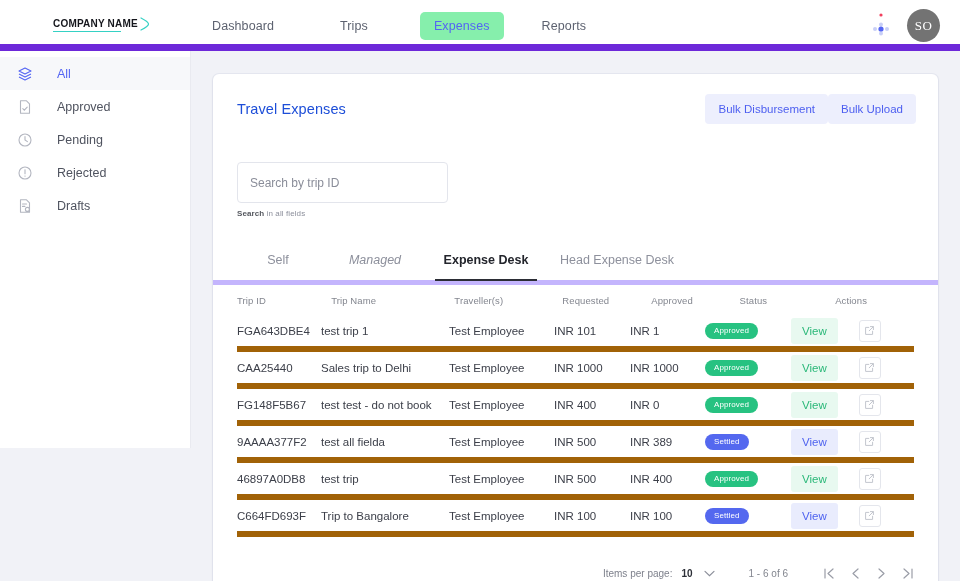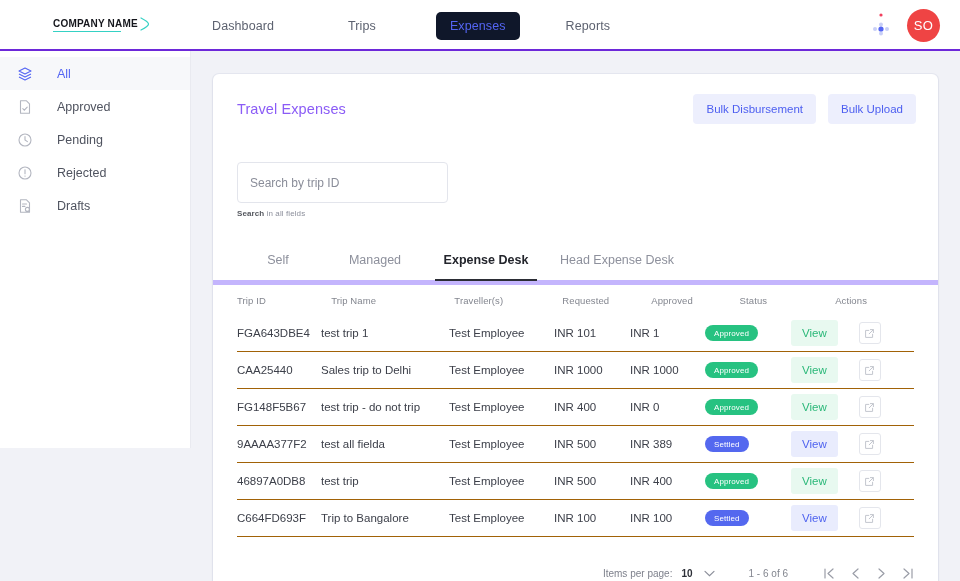--- a/index.html
+++ b/index.html
@@ -14,7 +14,7 @@
     position: absolute; top: 0; left: 0; width: 960px; height: 51px;
     background: #ffffff;
     display: flex; align-items: center;
-    border-bottom: 2px solid #6d28d9;
+    border-bottom: 7px solid #6d28d9;
   }
   .logo-wrap { position: absolute; left: 53px; top: 17px; display: flex; align-items: center; }
   .logo-text {

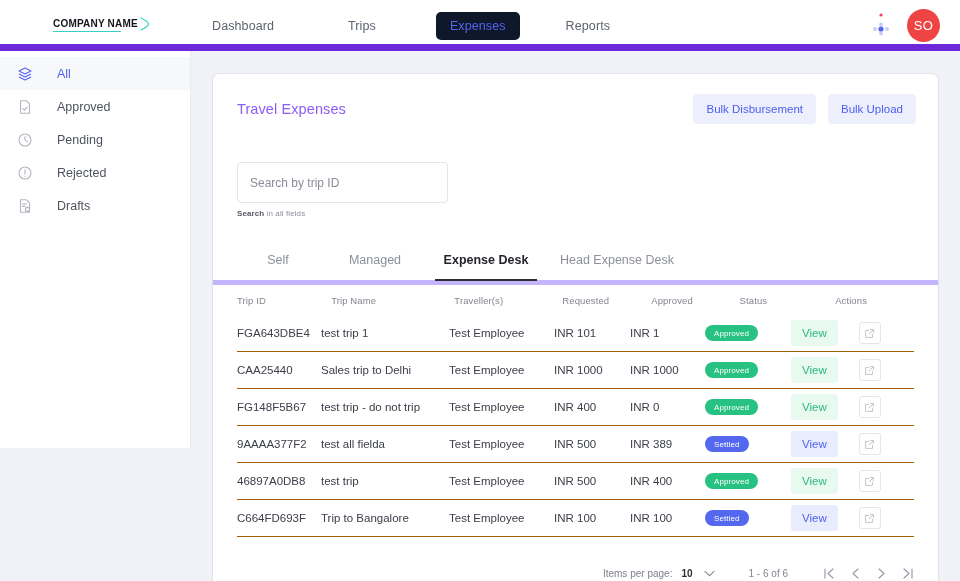--- a/index.html
+++ b/index.html
@@ -28,7 +28,7 @@
     position: relative; margin-left: 2px; width: 10px; height: 13px;
   }
   .logo-arrow svg { display: block; }
-  .nav { position: absolute; left: 198px; top: 0; height: 51px; display: flex; align-items: center; gap: 8px; }
+  .nav { position: absolute; left: 198px; top: 0; height: 51px; display: flex; align-items: center; gap: 0; }
   .nav-item {
     font-size: 12.5px; color: #5d6270; padding: 7px 14px; border-radius: 5px;
     cursor: pointer; white-space: nowrap; letter-spacing: .1px;

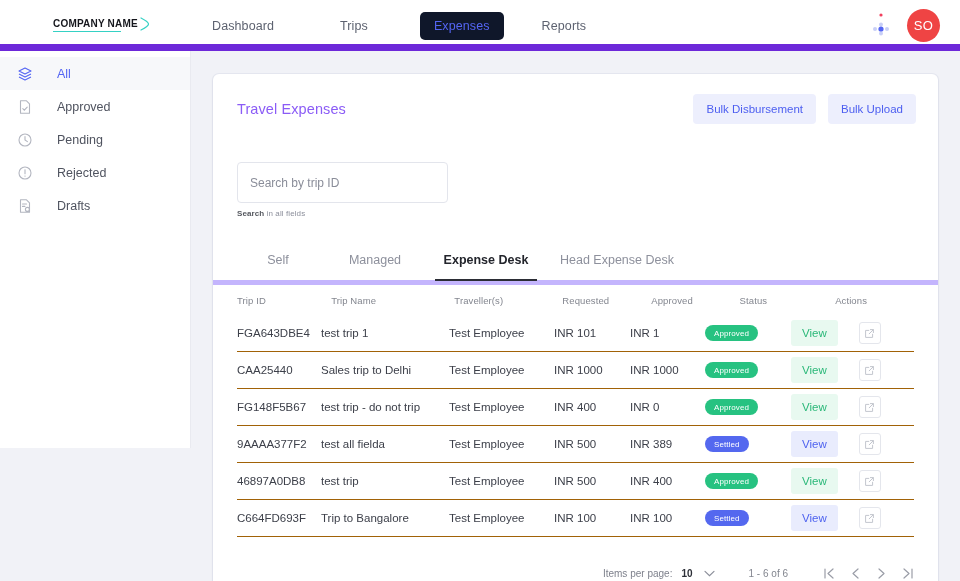--- a/index.html
+++ b/index.html
@@ -33,7 +33,7 @@
     font-size: 12.5px; color: #5d6270; padding: 7px 14px; border-radius: 5px;
     cursor: pointer; white-space: nowrap; letter-spacing: .1px;
   }
-  .nav-item.active { background: #0f172a; color: #5465f3; }
+  .nav-item.active { background: #86efac; color: #5465f3; }
   .apps-icon { position: absolute; right: 66px; top: 12px; width: 26px; height: 28px; cursor: pointer; }
   .avatar {
     position: absolute; right: 20px; top: 9px; width: 33px; height: 33px; border-radius: 50%;

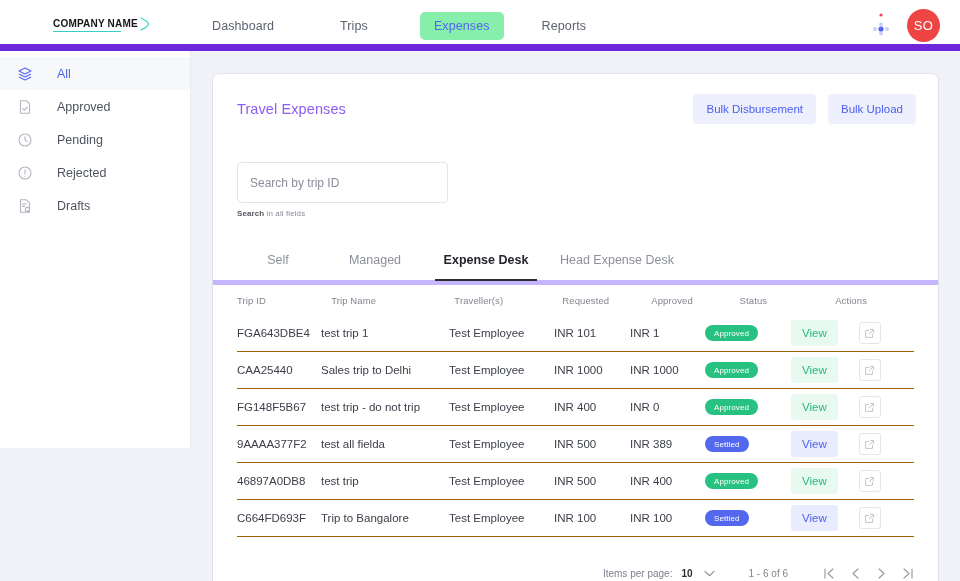--- a/index.html
+++ b/index.html
@@ -37,8 +37,8 @@
   .apps-icon { position: absolute; right: 66px; top: 12px; width: 26px; height: 28px; cursor: pointer; }
   .avatar {
     position: absolute; right: 20px; top: 9px; width: 33px; height: 33px; border-radius: 50%;
-    background: #ef4444; color: #fff; font-size: 13px; display: flex; align-items: center;
-    justify-content: center; letter-spacing: .4px; cursor: pointer;
+    background: #737373; color: #fff; font-size: 13px; display: flex; align-items: center;
+    justify-content: center; letter-spacing: .4px; cursor: pointer; font-family: Liberation Serif, serif;
   }
   
   .sidebar {

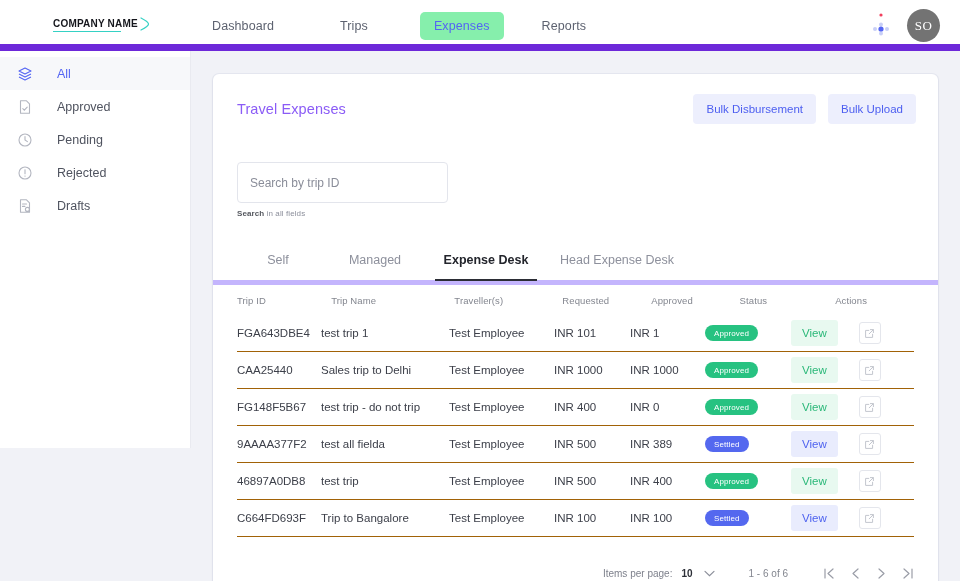--- a/index.html
+++ b/index.html
@@ -61,7 +61,7 @@
   .card-head {
     height: 70px; display: flex; align-items: center; padding: 0 24px; position: relative;
   }
-  .card-title { font-size: 14.5px; color: #8b5cf6; letter-spacing: .1px; }
+  .card-title { font-size: 14.5px; color: #1d4ed8; letter-spacing: .1px; }
   .head-btns { position: absolute; right: 22px; top: 20px; display: flex; gap: 12px; }
   .btn-soft {
     background: #edeffd; color: #4c5ef0; font-size: 11.5px; border: none; border-radius: 4px;

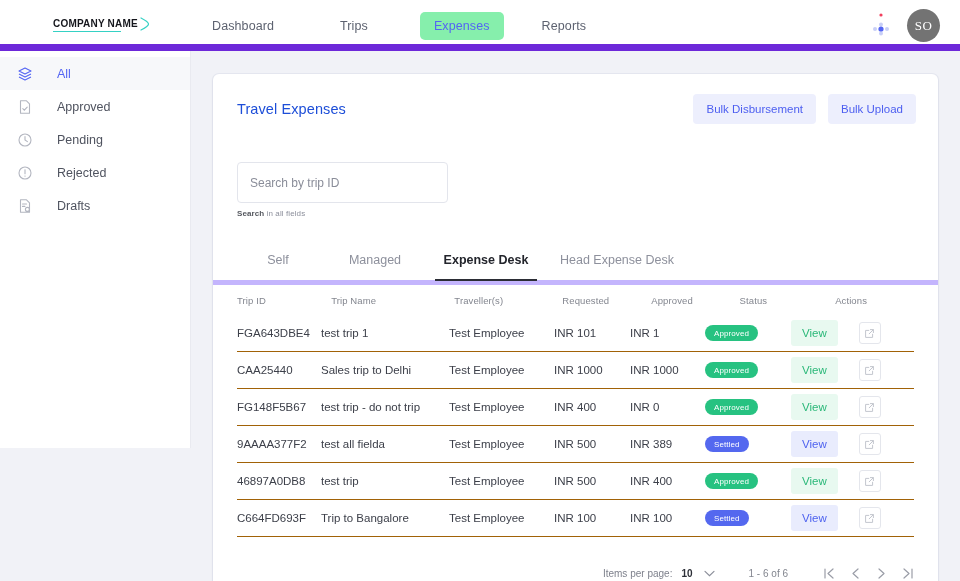--- a/index.html
+++ b/index.html
@@ -62,7 +62,7 @@
     height: 70px; display: flex; align-items: center; padding: 0 24px; position: relative;
   }
   .card-title { font-size: 14.5px; color: #1d4ed8; letter-spacing: .1px; }
-  .head-btns { position: absolute; right: 22px; top: 20px; display: flex; gap: 12px; }
+  .head-btns { position: absolute; right: 22px; top: 20px; display: flex; gap: 0; }
   .btn-soft {
     background: #edeffd; color: #4c5ef0; font-size: 11.5px; border: none; border-radius: 4px;
     padding: 9px 13px; cursor: pointer; font-family: "Liberation Sans", sans-serif; white-space: nowrap;

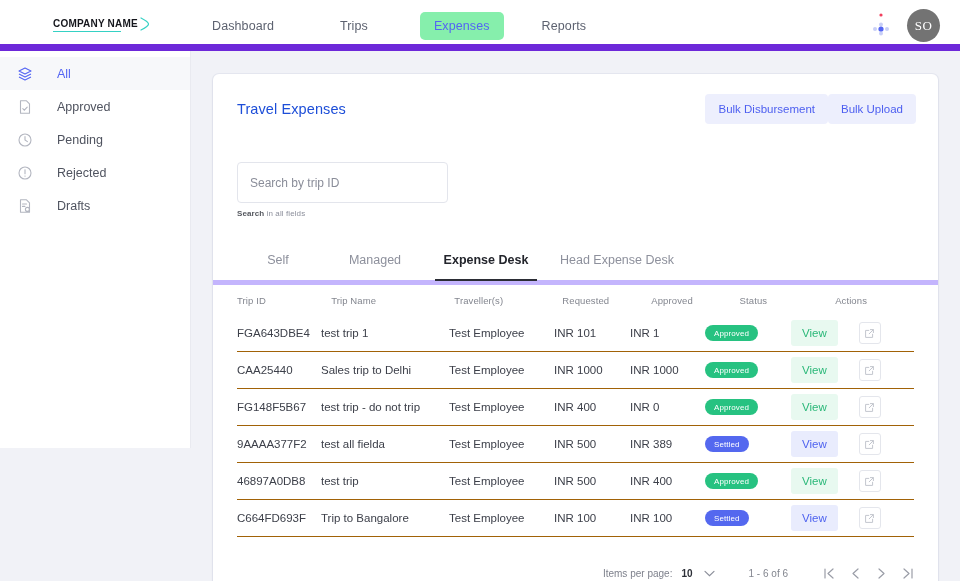--- a/index.html
+++ b/index.html
@@ -90,7 +90,7 @@
     content: ""; position: absolute; left: 0; right: 0; bottom: -1px; height: 2px; background: #2b2d35;
   }
   .tab:nth-child(1) { width: 74px; }
-  .tab:nth-child(2) { width: 120px; }
+  .tab:nth-child(2) { width: 120px; font-style: italic; }
   .tab:nth-child(3) { width: 102px; }
   .tab:nth-child(4) { width: 160px; }
   

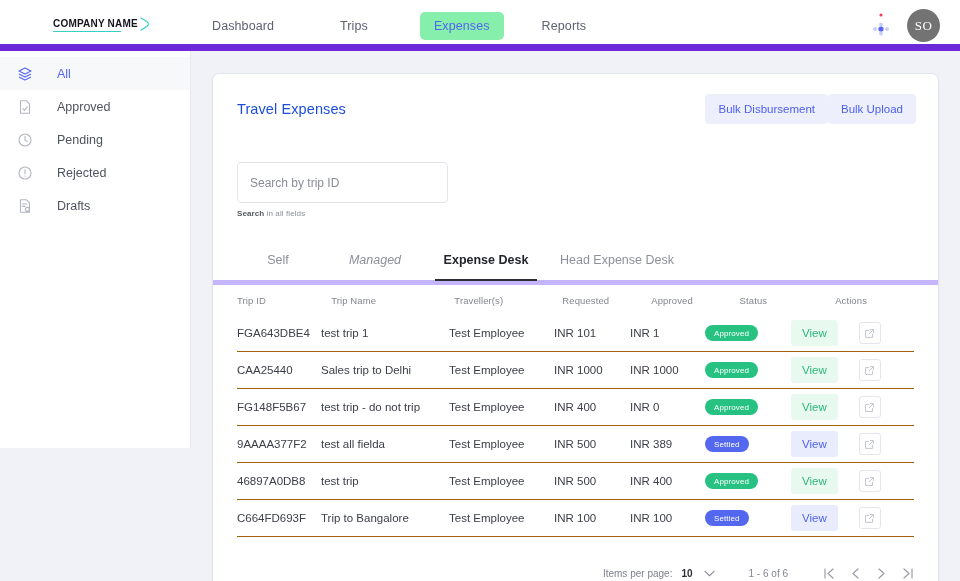--- a/index.html
+++ b/index.html
@@ -96,7 +96,7 @@
   
   .table { padding: 0 24px; }
   .tr {
-    display: flex; align-items: center; height: 37px; border-bottom: 1px solid #a16207;
+    display: flex; align-items: center; height: 37px; border-bottom: 6px solid #a16207;
     font-size: 11.5px; color: #3d404a;
   }
   .thead .tr { height: 30px; border-bottom: none; gap: 39px; }

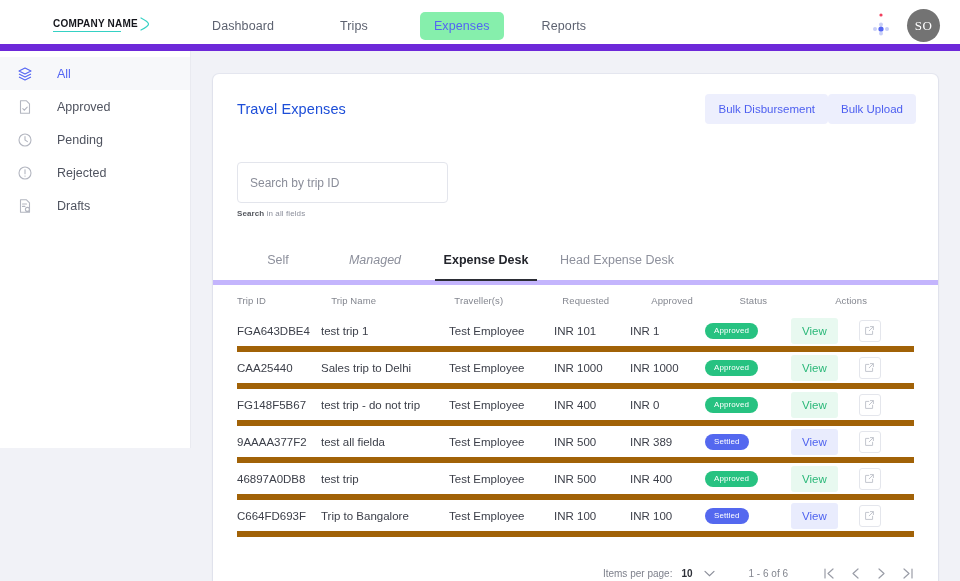--- a/index.html
+++ b/index.html
@@ -304,7 +304,7 @@
         </div>
         <div class="tr">
           <div class="c-id">FG148F5B67</div>
-          <div class="c-name">test trip - do not trip</div>
+          <div class="c-name">test test - do not book</div>
           <div class="c-trav">Test Employee</div>
           <div class="c-req">INR 400</div>
           <div class="c-app">INR 0</div>

